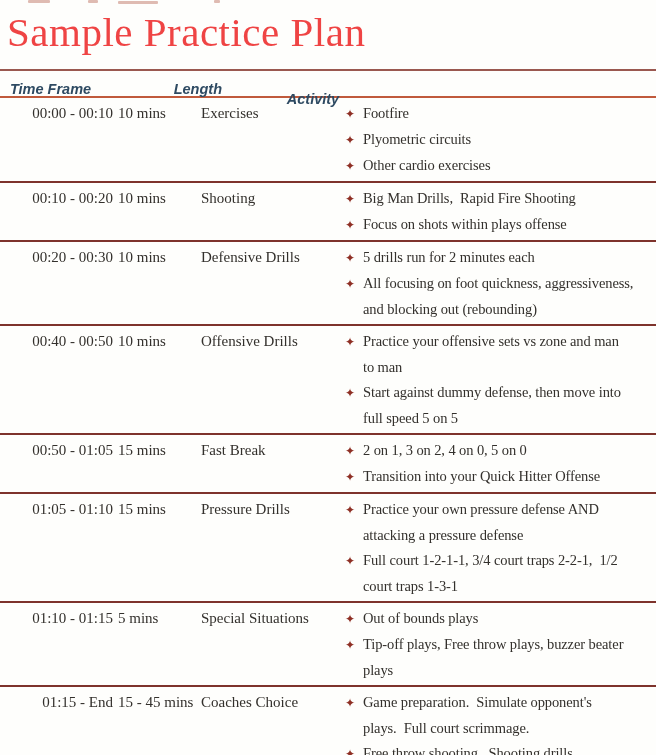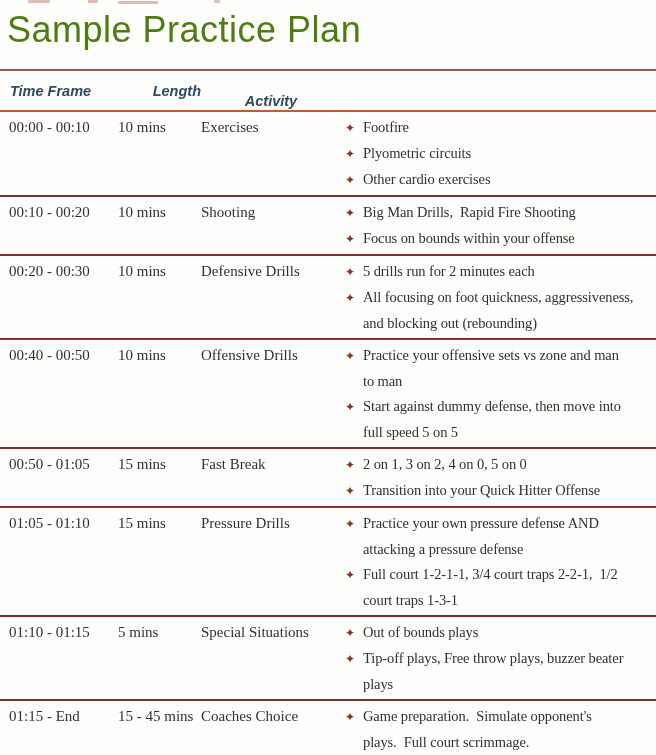--- a/index.html
+++ b/index.html
@@ -22,10 +22,10 @@
 
   .title-block { height: 69px; padding: 9px 0 0 7px; }
   .page-title {
-    font-family: Liberation Sans, sans-serif;
-    font-size: 36px;
+    font-family: Liberation Serif, serif;
+    font-size: 41px;
     line-height: 1.15;
-    color: #4d7c0f;
+    color: #ef4444;
     letter-spacing: 0.5px;
     font-weight: 400;
   }

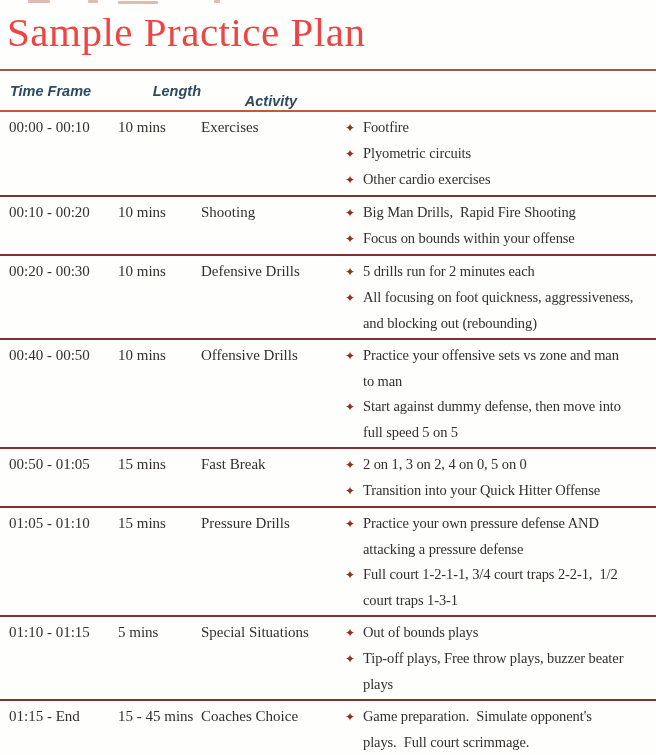--- a/index.html
+++ b/index.html
@@ -37,7 +37,7 @@
   }
 
   .header-row {
-    height: 43px;
+    height: 29px;
     border-top: 2px solid #9a5850;
     border-bottom: 2px solid #c05a3c;
     align-items: center;
@@ -46,6 +46,7 @@
     font-style: italic;
     font-size: 14.5px;
     color: #2e4a62;
+    gap: 21px;
   }
   .header-row .h-time   { padding-left: 2px; }
   .header-row .h-length { padding-left: 14px; text-align: right; }

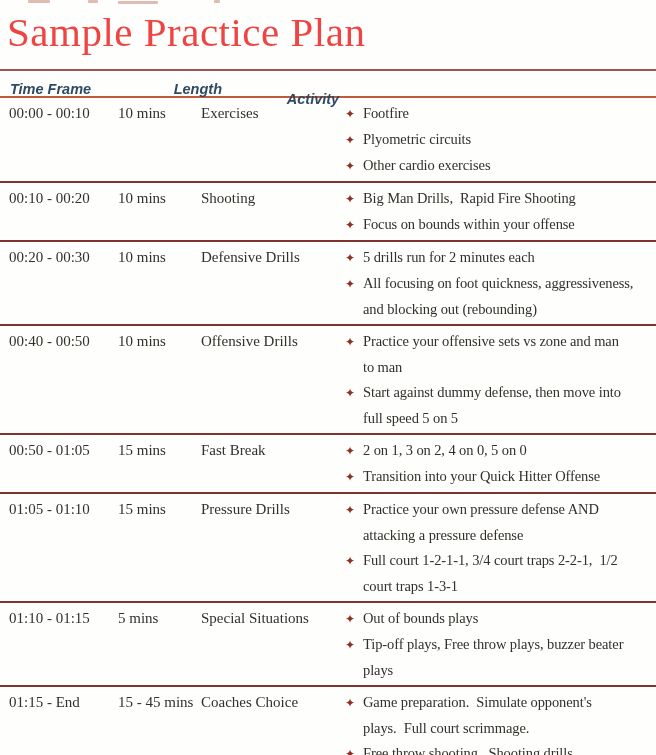--- a/index.html
+++ b/index.html
@@ -61,7 +61,7 @@
     line-height: 25px;
   }
   .row:last-child { border-bottom: none; }
-  .cell-time { padding-left: 1px; white-space: nowrap; }
+  .cell-time { padding-left: 1px; white-space: nowrap; text-align: right; }
   .cell-length { padding-left: 5px; white-space: nowrap; }
   .cell-activity { }
   .cell-drills { padding-left: 4px; padding-right: 2px; }

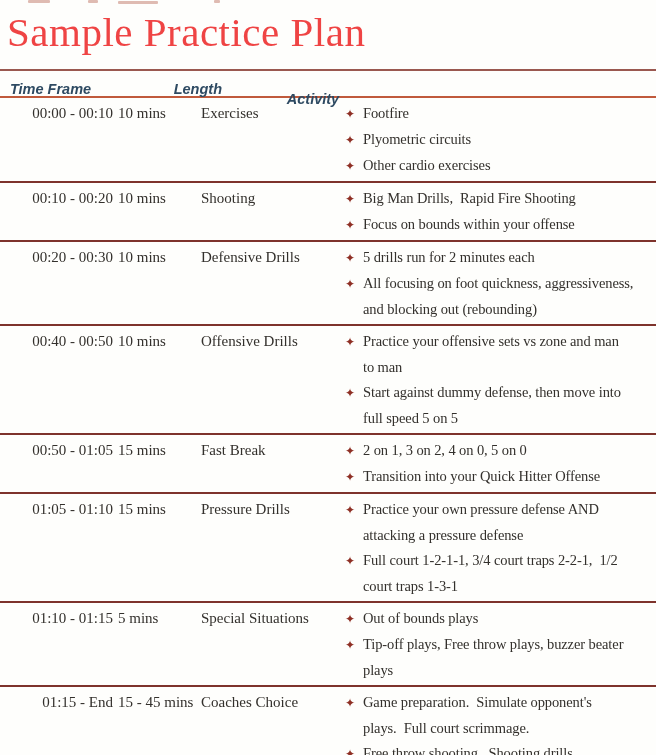--- a/index.html
+++ b/index.html
@@ -139,7 +139,7 @@
           <div class="drill">
             <div class="drill-line">
               <span class="bullet">✦</span>
-              <span class="drill-text">Focus on bounds within your offense</span>
+              <span class="drill-text">Focus on shots within plays offense</span>
             </div>
           </div>
         </div>

